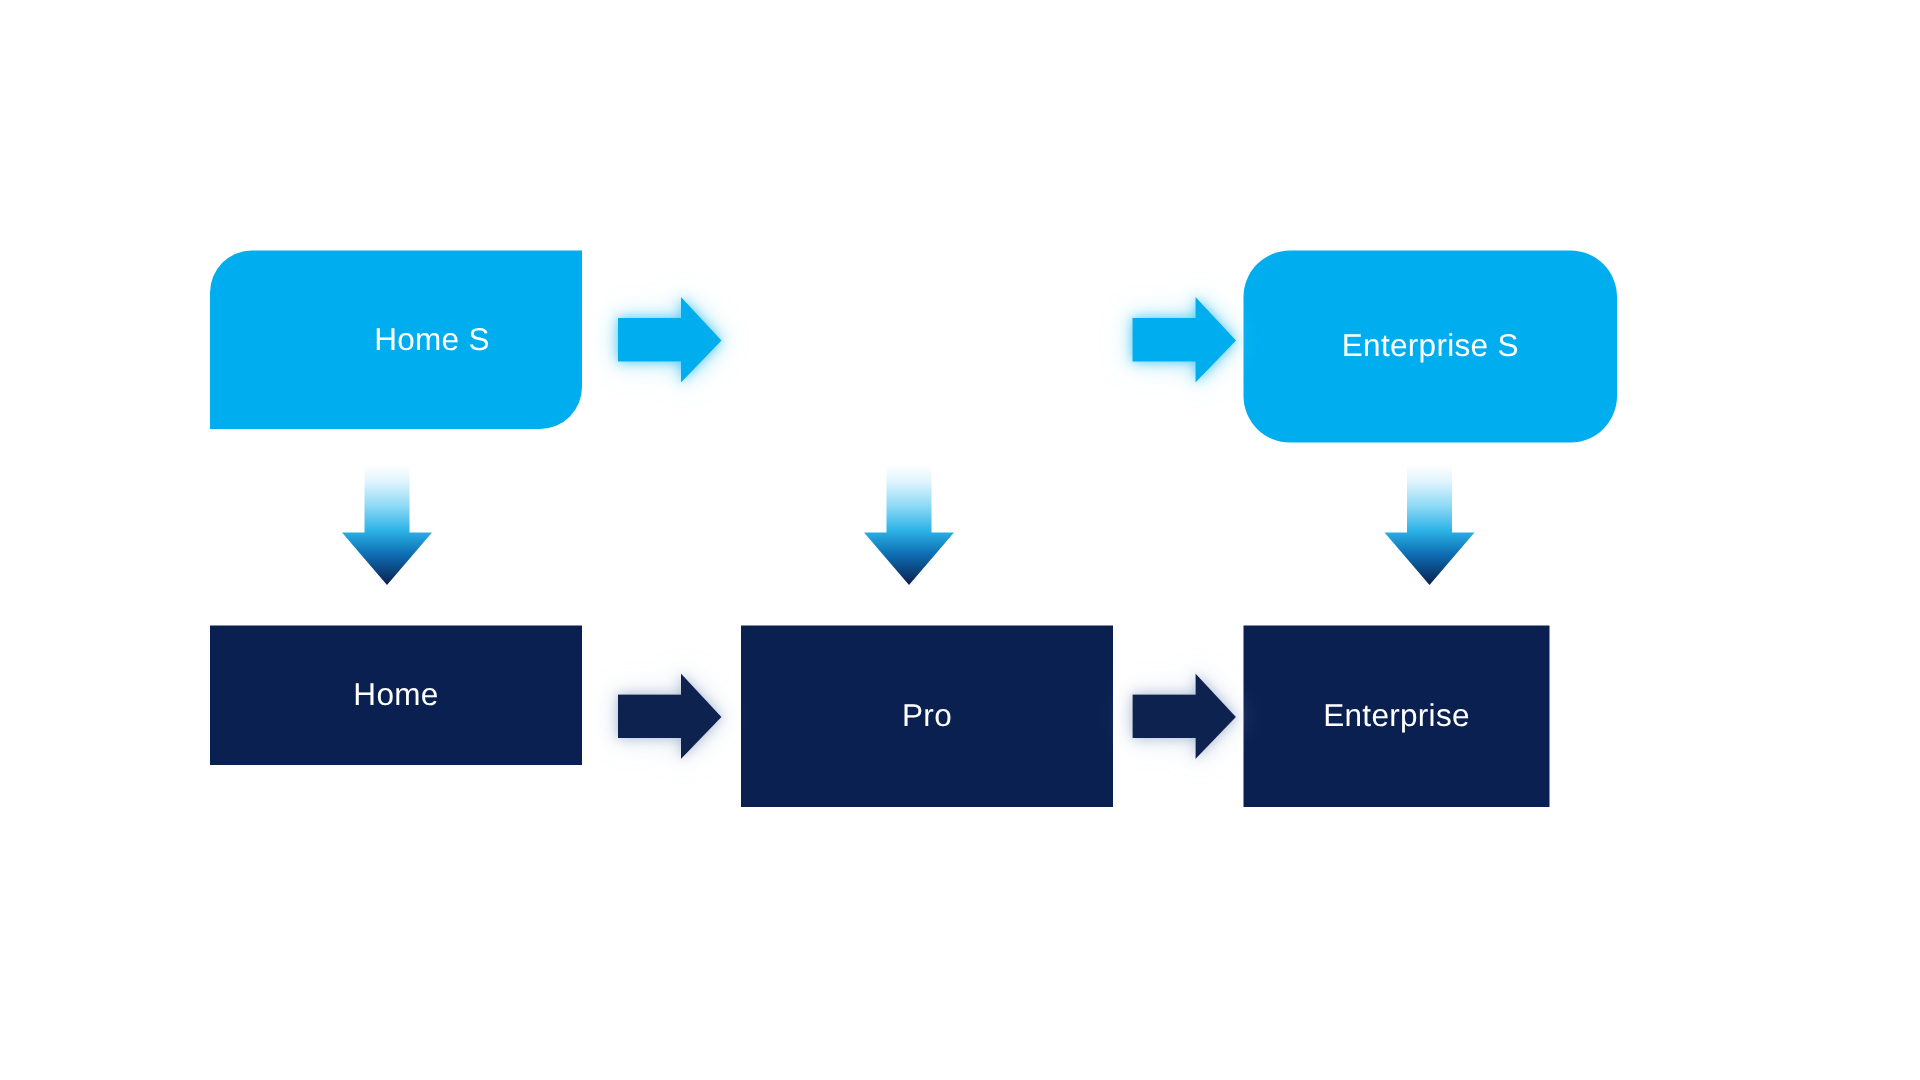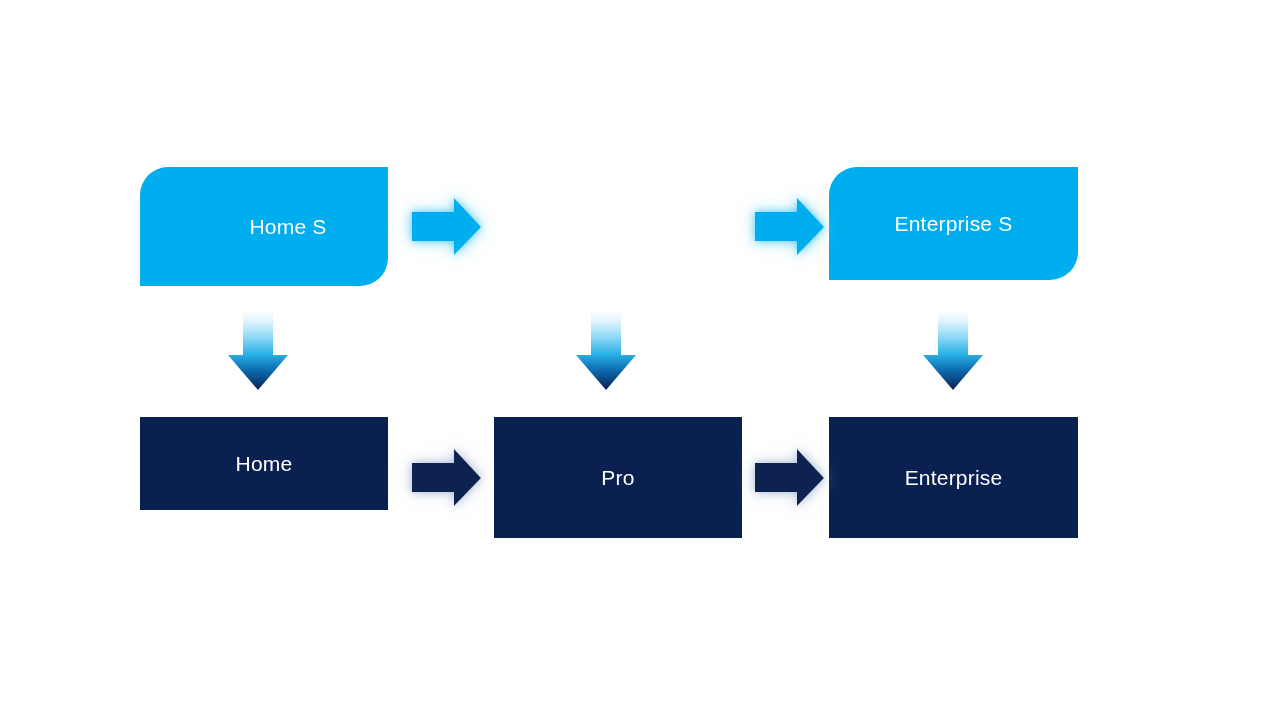--- a/index.html
+++ b/index.html
@@ -80,7 +80,7 @@
   </div>
 
 
-  <div class="node-box tier-top" style="left:829px; top:167px; width:249px; height:113px;">
+  <div class="node-box tier-top" style="left:829px; top:167px; width:249px; height:128px;border-radius:31px;">
     <span class="node-label">Enterprise S</span>
   </div>
 

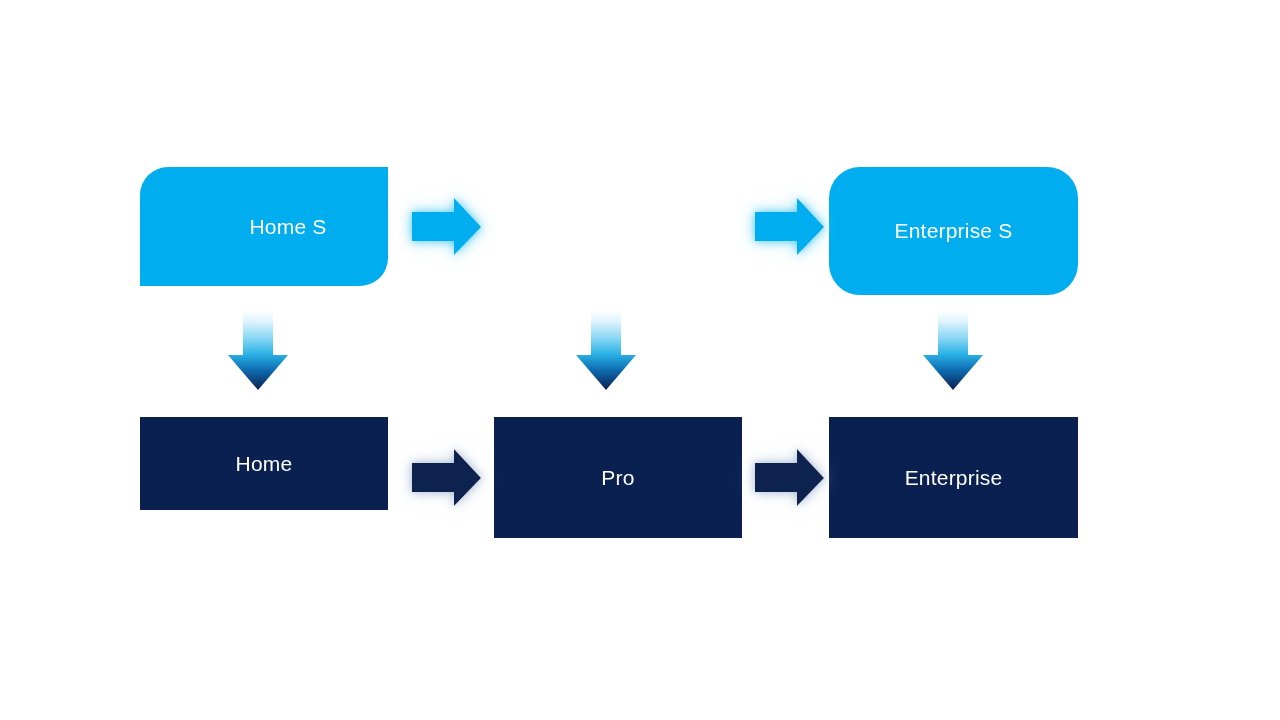--- a/index.html
+++ b/index.html
@@ -92,7 +92,7 @@
     <span class="node-label">Pro</span>
   </div>
 
-  <div class="node-box tier-bottom" style="left:829px; top:417px; width:249px; height:121px;">
+  <div class="node-box tier-bottom" style="left:829px; top:417px; width:204px; height:121px;">
     <span class="node-label">Enterprise</span>
   </div>
 

